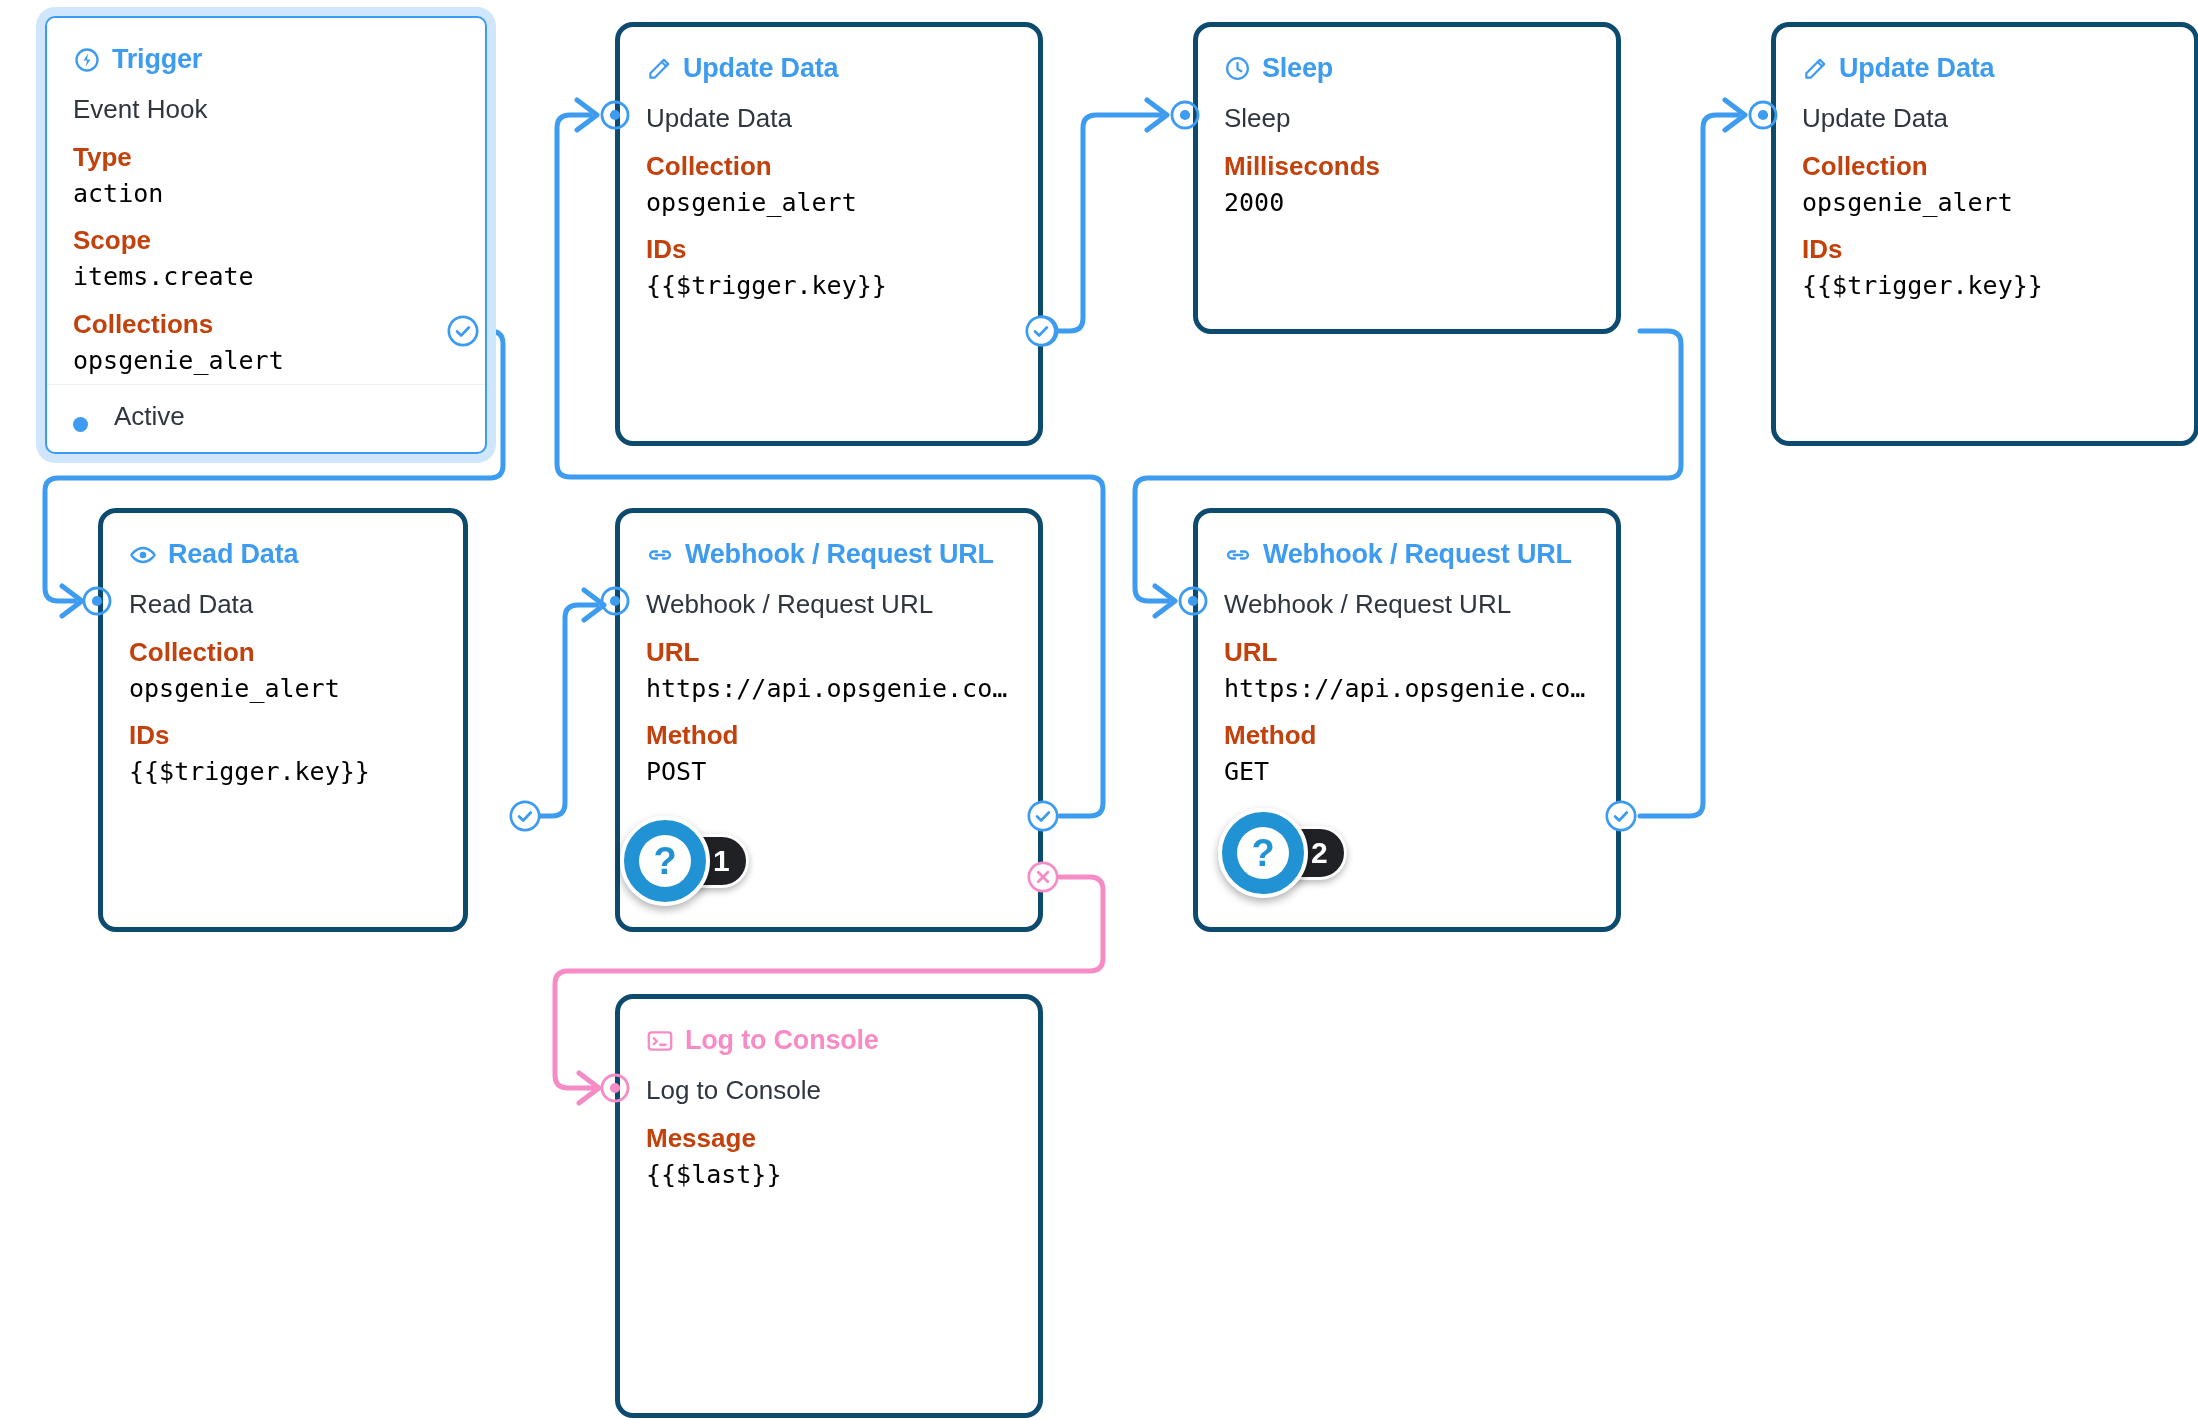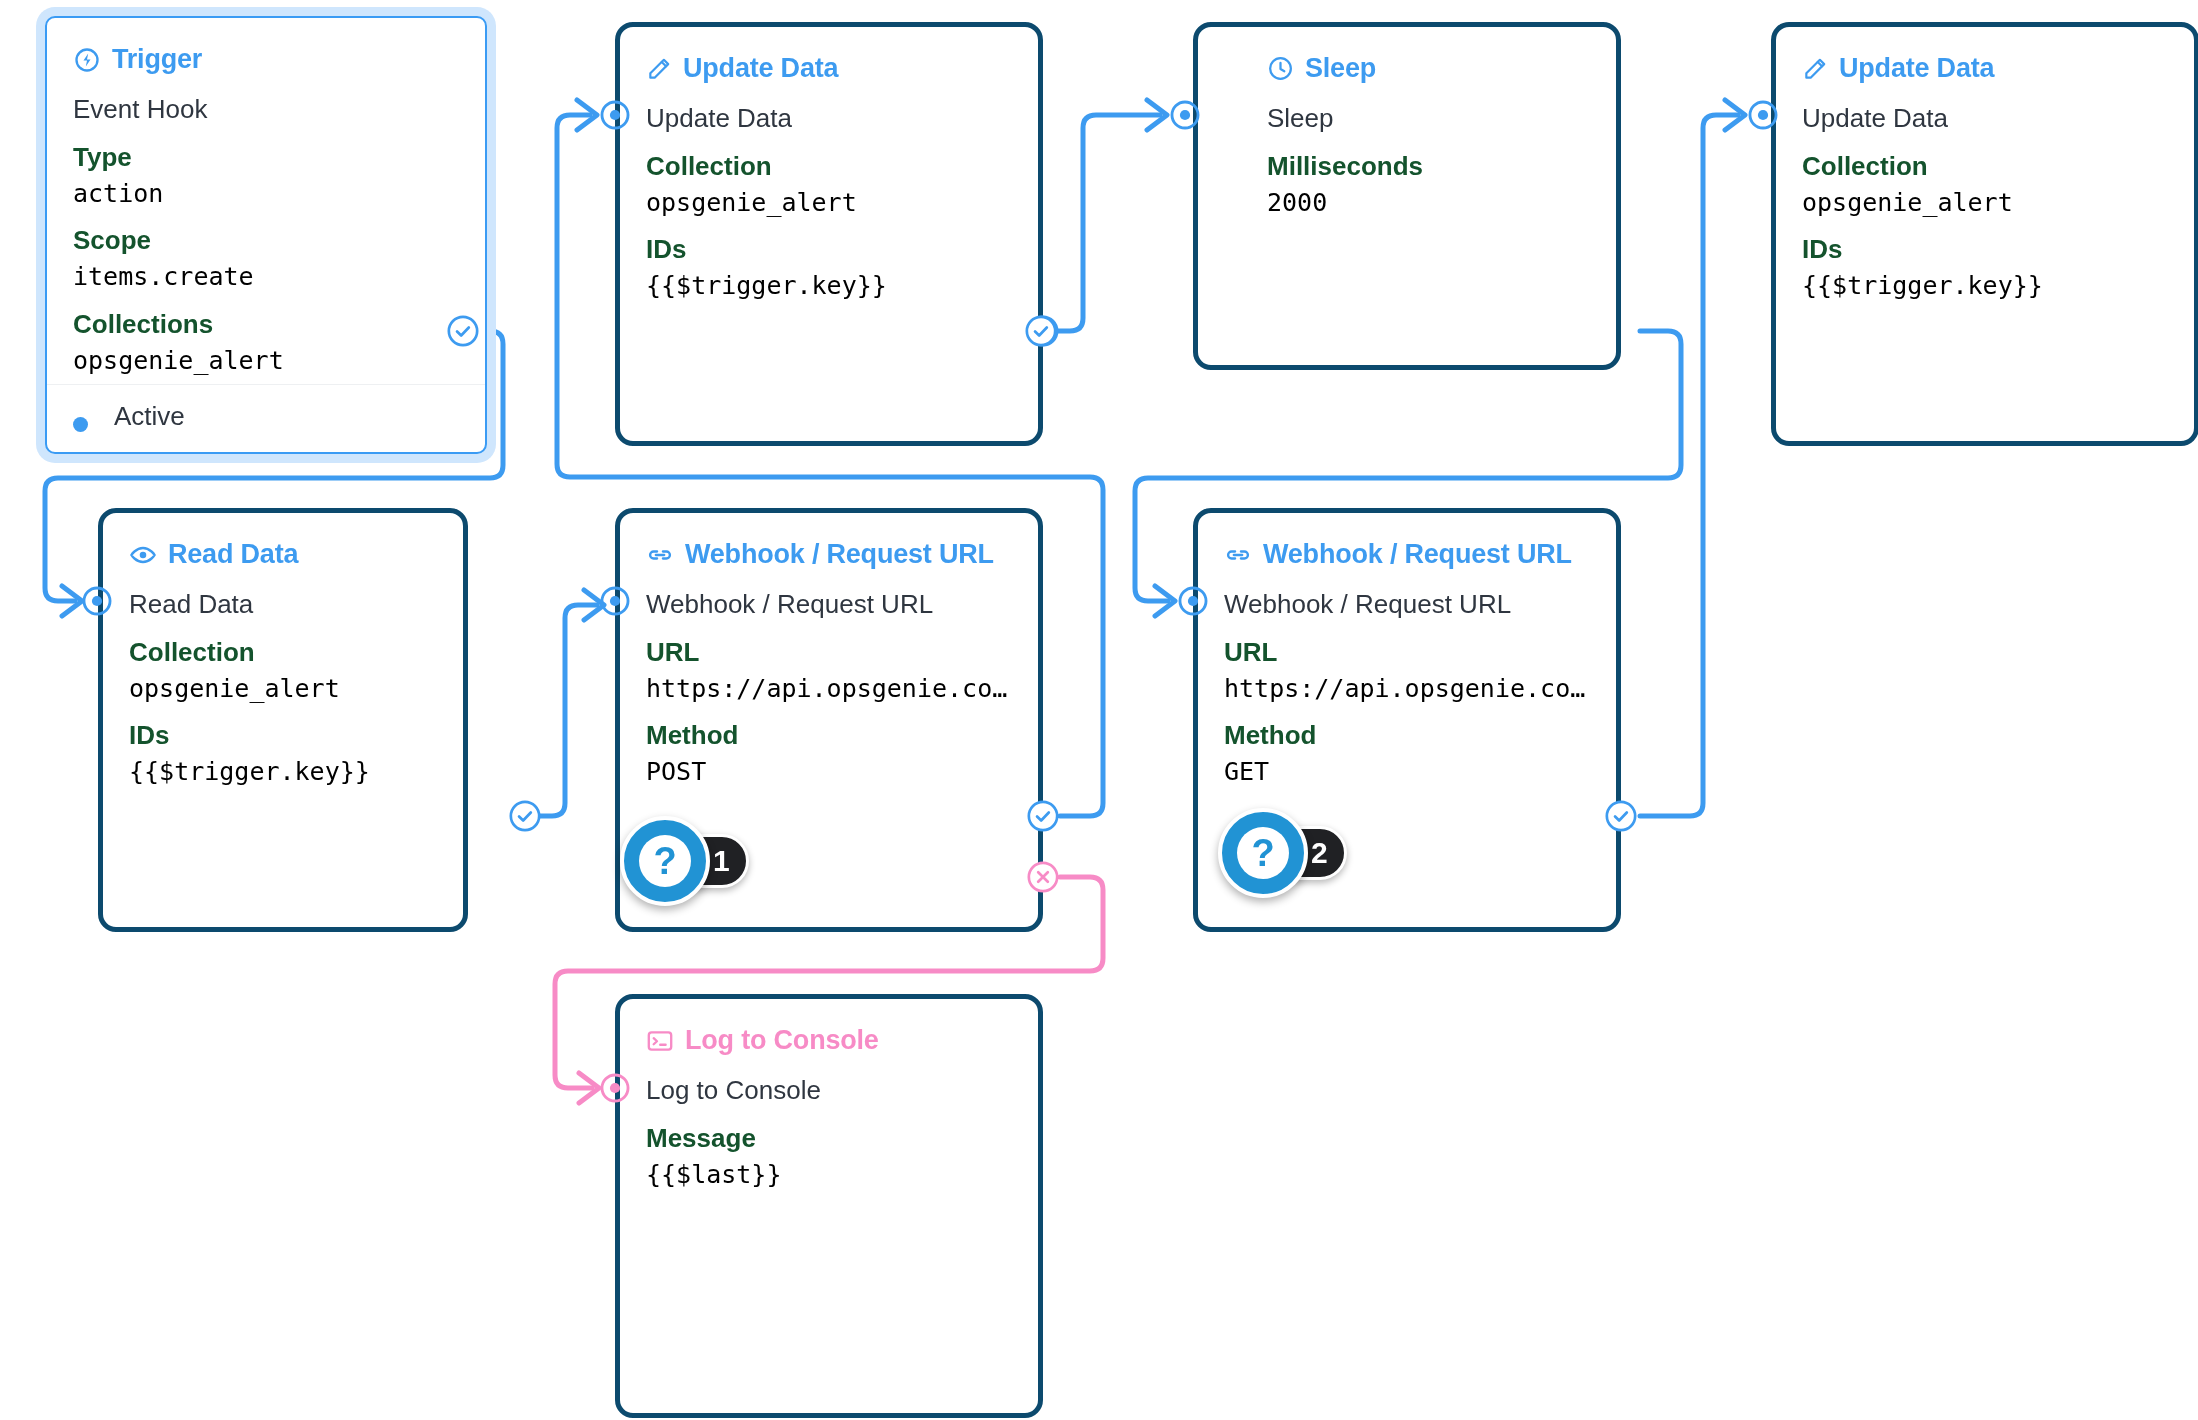--- a/index.html
+++ b/index.html
@@ -241,7 +241,7 @@
     </svg>
   </div>
 
-  <div class="card" style="left:1193px; top:22px; width:428px; height:348px;padding-left:43px;">
+  <div class="card" style="left:1193px; top:22px; width:428px; height:312px;">
     <div class="card-head">
       <span class="hd-icon">
         <svg width="27" height="27" viewBox="0 0 24 24" fill="none" stroke="#3d9bf0" stroke-width="2" stroke-linecap="round" stroke-linejoin="round">

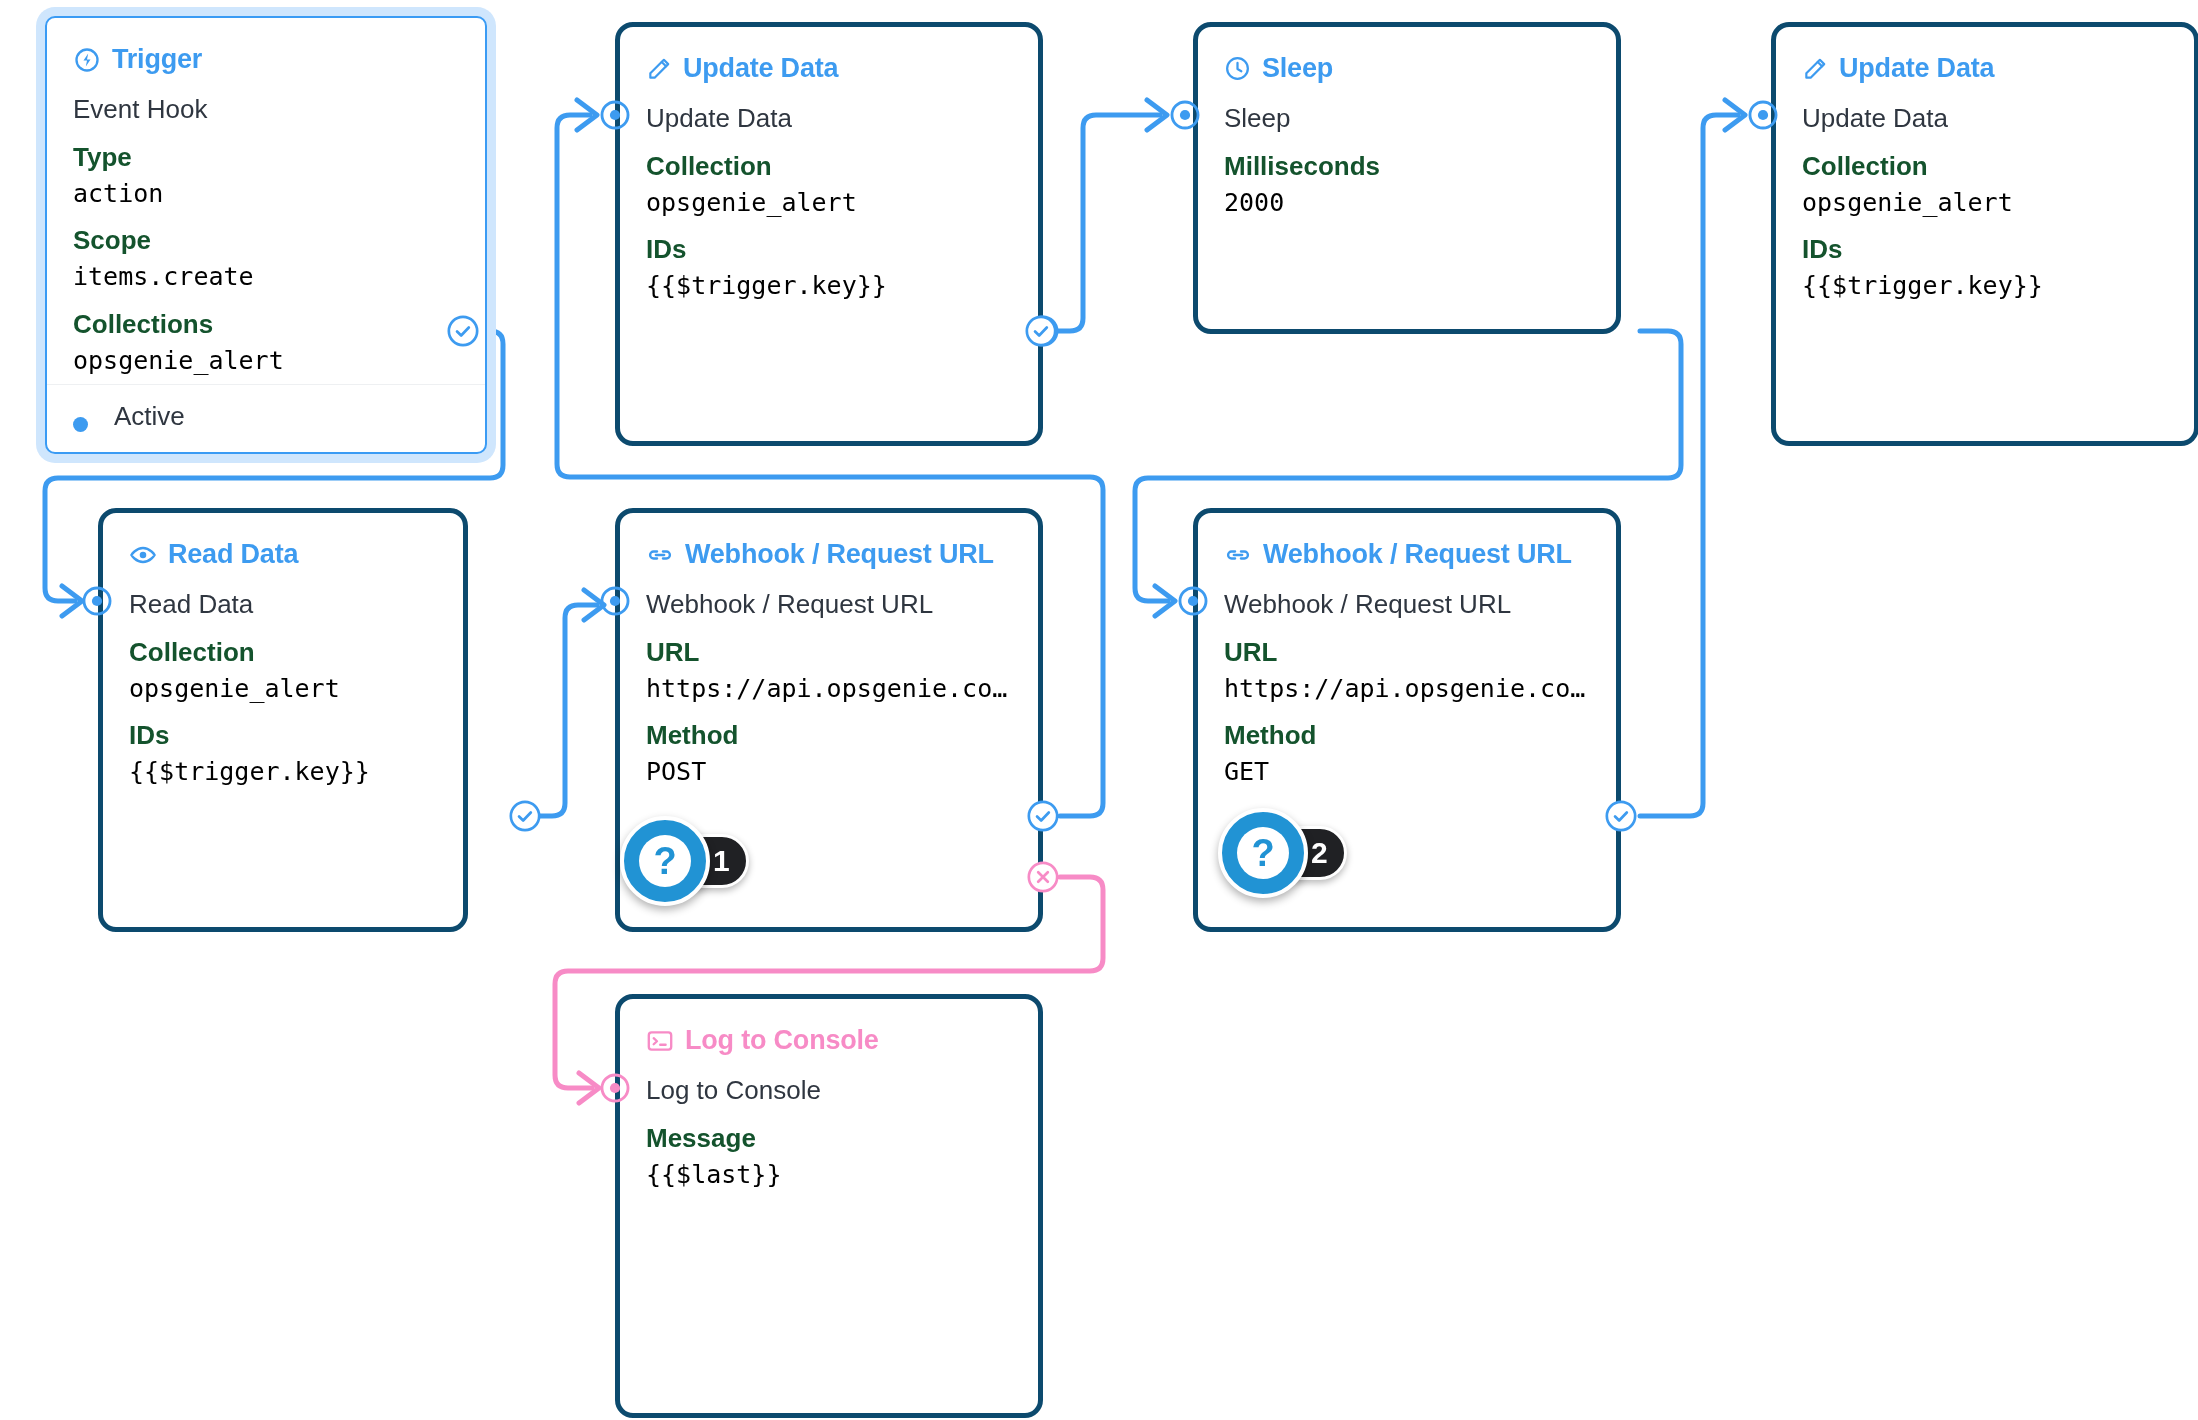--- a/index.html
+++ b/index.html
@@ -60,7 +60,7 @@
   .fld-label{
     font-size:26px;
     font-weight:700;
-    color:#14532d;
+    color:#c2410c;
     line-height:1.42;
     margin-top:11px;
   }

